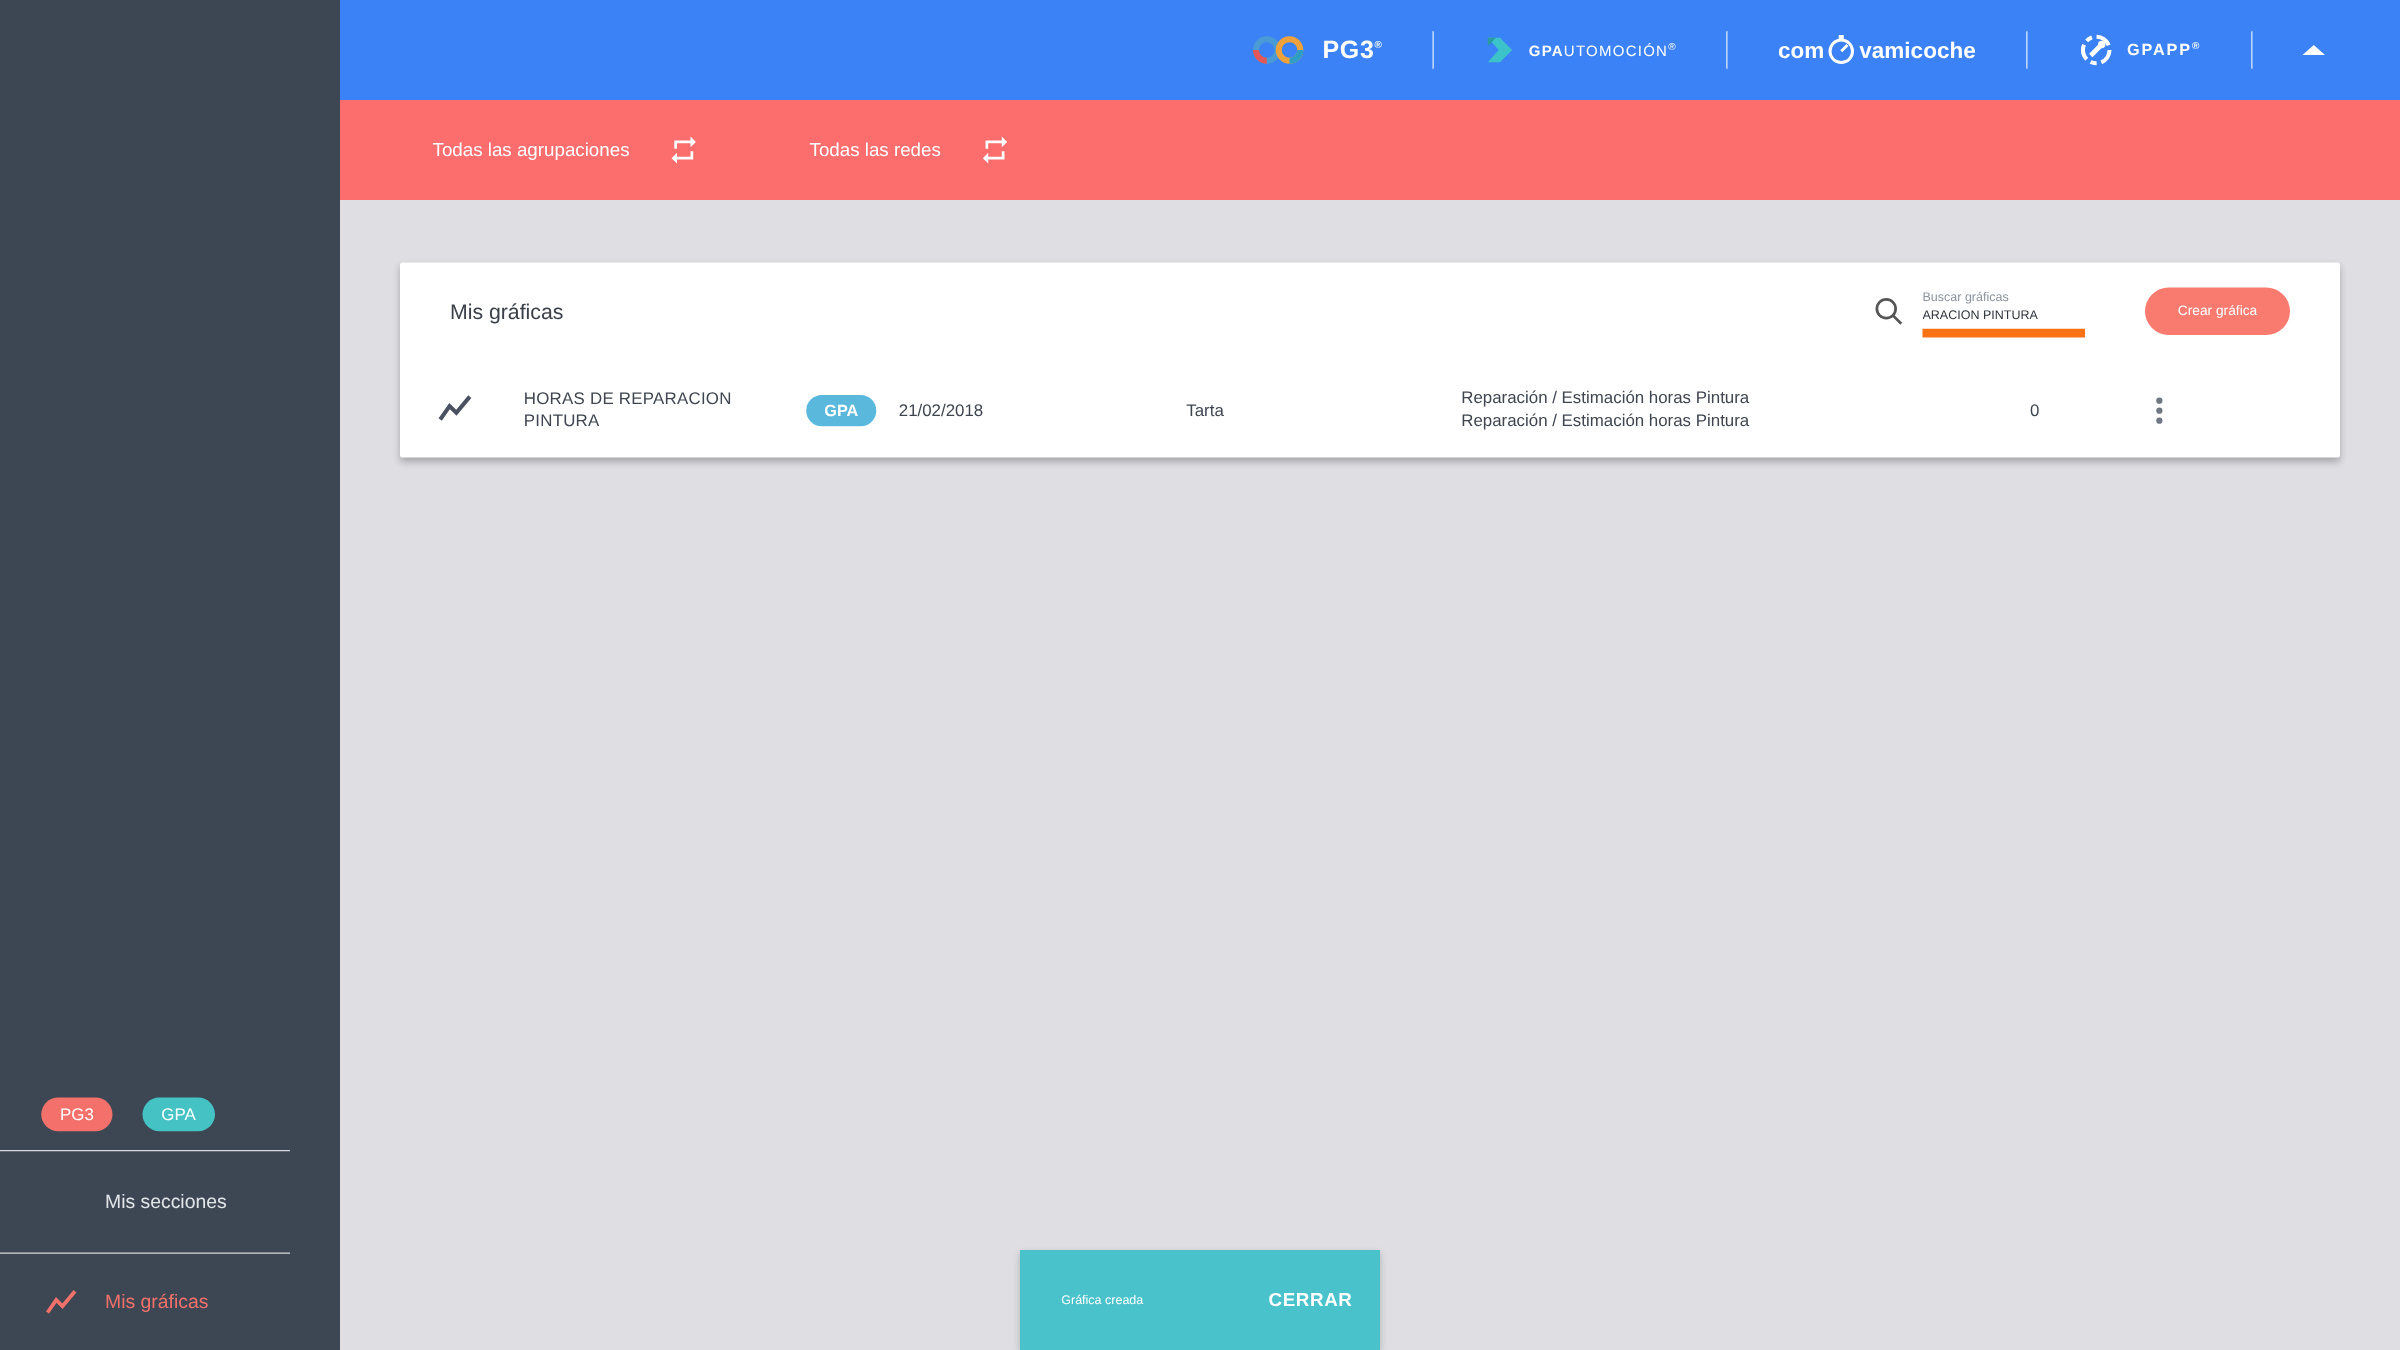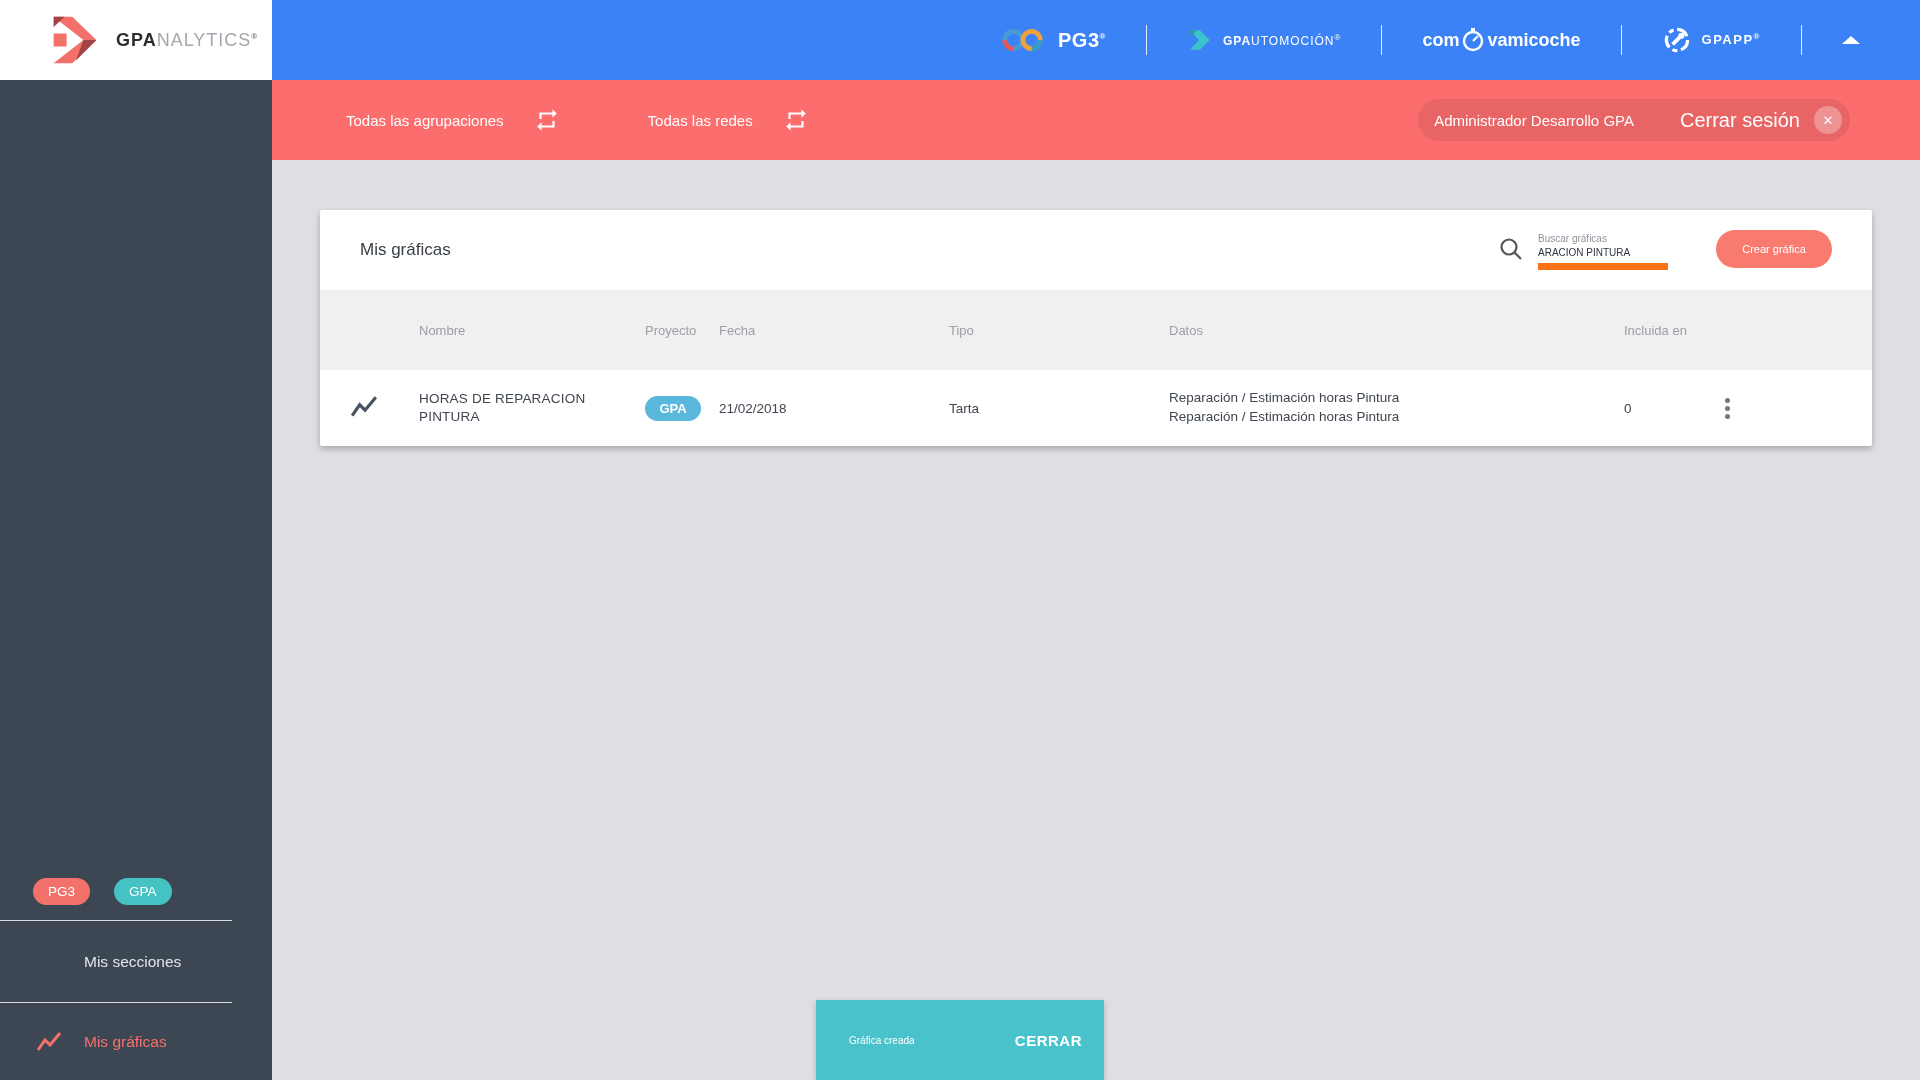--- a/index.html
+++ b/index.html
@@ -136,16 +136,6 @@
 </div>
 
 <div class="sidebar">
-  <div class="sidebar-logo">
-    <svg width="54" height="52" viewBox="0 0 58 54">
-      <polygon points="6,20 20,20 20,34 6,34" fill="#f4716b"></polygon>
-      <polygon points="6,2 26,2 52,27 38,27" fill="#f4716b"></polygon>
-      <polygon points="38,27 52,27 26,52 6,52" fill="#f4716b"></polygon>
-      <polygon points="6,2 18,2 6,13" fill="#a04545"></polygon>
-      <polygon points="38,27 52,27 30,49" fill="#a04545"></polygon>
-    </svg>
-    <span class="logo-text"><span class="b">GPA</span><span class="l">NALYTICS</span><sup>®</sup></span>
-  </div>
 
   <div class="badges">
     <span class="pill pill-pg3">PG3</span>

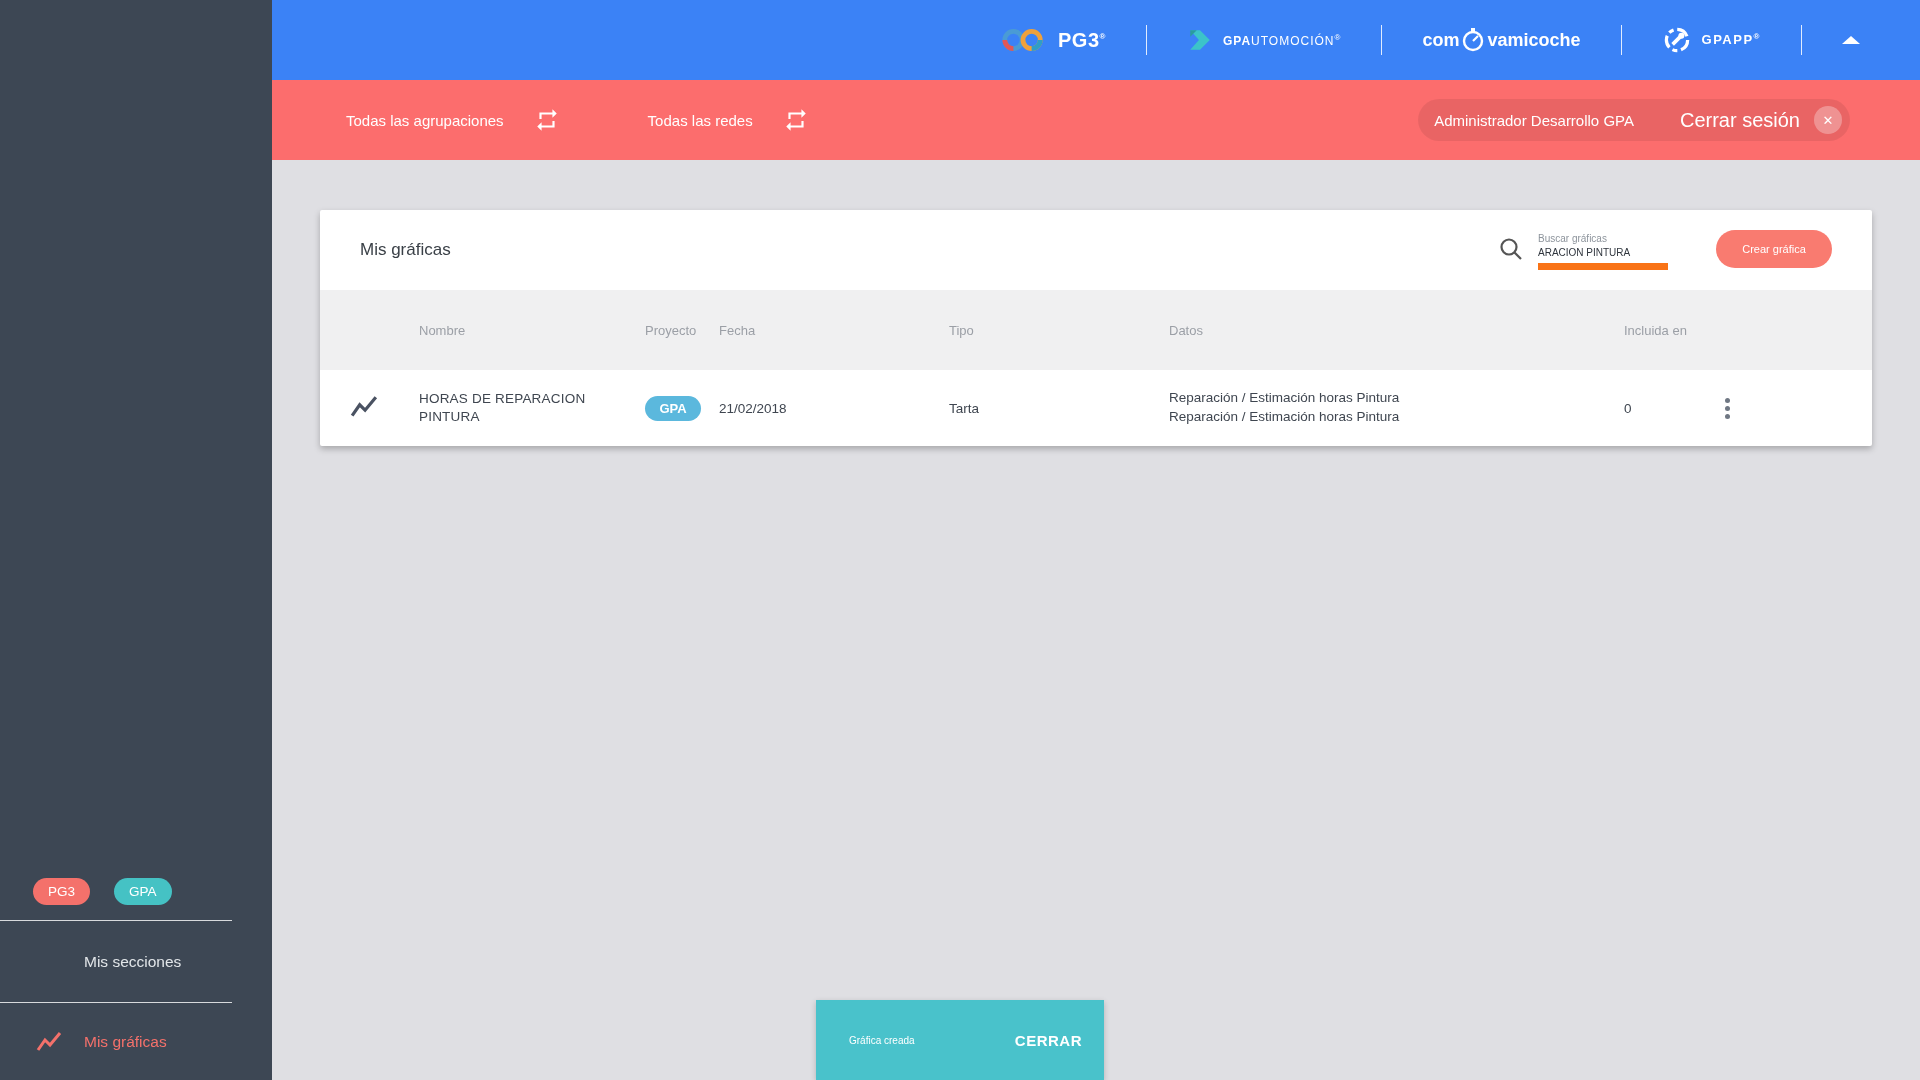--- a/index.html
+++ b/index.html
@@ -175,11 +175,6 @@
         <path d="M7 7h10v3l4-4-4-4v3H5v6h2V7zm10 10H7v-3l-4 4 4 4v-3h12v-6h-2v4z" fill="#fff"></path>
       </svg>
   </span>
-  <div class="user-pill">
-    <span class="user-name">Administrador Desarrollo GPA</span>
-    <span class="logout-lbl">Cerrar sesión</span>
-    <span class="logout-x">✕</span>
-  </div>
 </div>
 
 <div class="card">

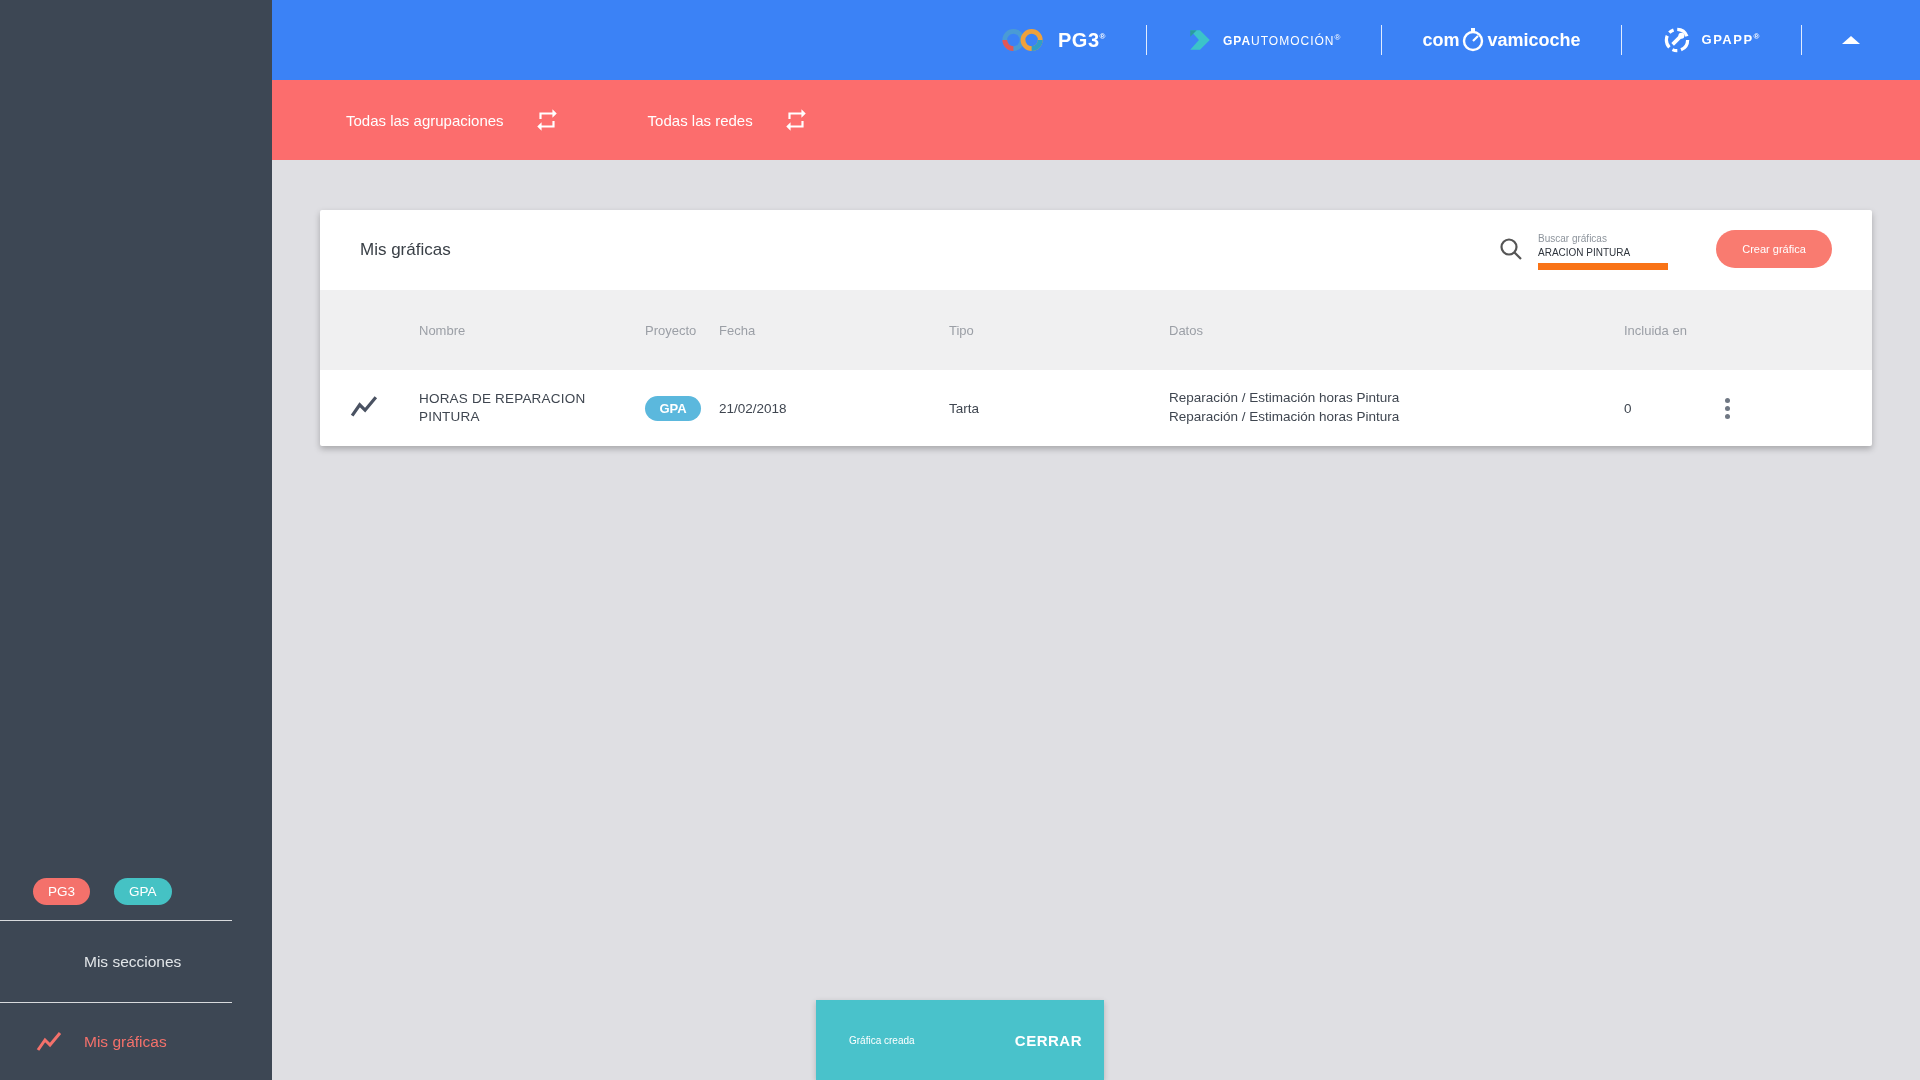--- a/index.html
+++ b/index.html
@@ -195,16 +195,6 @@
     </div>
   </div>
 
-  <div class="t-head">
-    <div class="c0"></div>
-    <div class="c1">Nombre</div>
-    <div class="c2">Proyecto</div>
-    <div class="c3">Fecha</div>
-    <div class="c4">Tipo</div>
-    <div class="c5">Datos</div>
-    <div class="c6">Incluida en</div>
-    <div class="c7"></div>
-  </div>
 
   <div class="t-row">
     <div class="c0">

